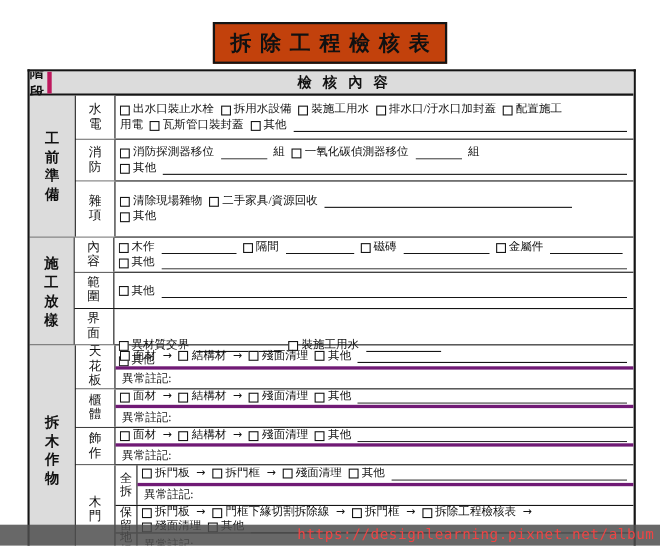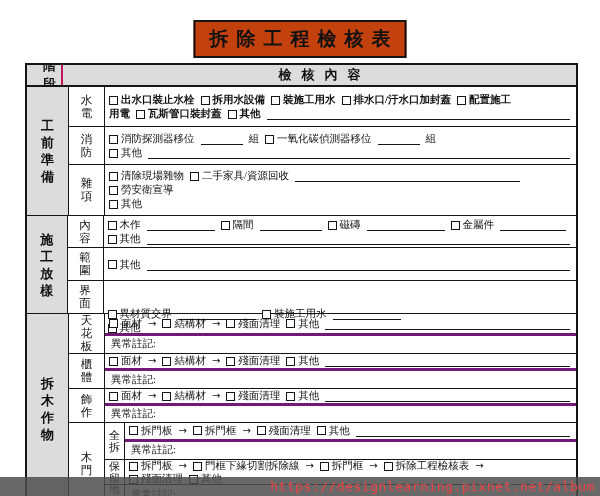--- a/index.html
+++ b/index.html
@@ -23,7 +23,7 @@
     display:flex; height:22px; background:#dcdcdc; border-bottom:2px solid #151515;
     font-family:"Liberation Sans","DejaVu Sans",sans-serif; font-weight:bold; font-size:13px;
   }
-  .th-stage { width:20px; border-right:2px solid #be185d; display:flex; align-items:center; justify-content:center; letter-spacing:1px;margin-left:16px; }
+  .th-stage { width:20px; border-right:4px solid #be185d; display:flex; align-items:center; justify-content:center; letter-spacing:1px; }
   .th-content { flex:1; display:flex; align-items:center; justify-content:center; letter-spacing:10px; text-indent:10px; }
   .section { display:flex; border-bottom:1px solid #151515; }
   .section:last-child { border-bottom:none; }

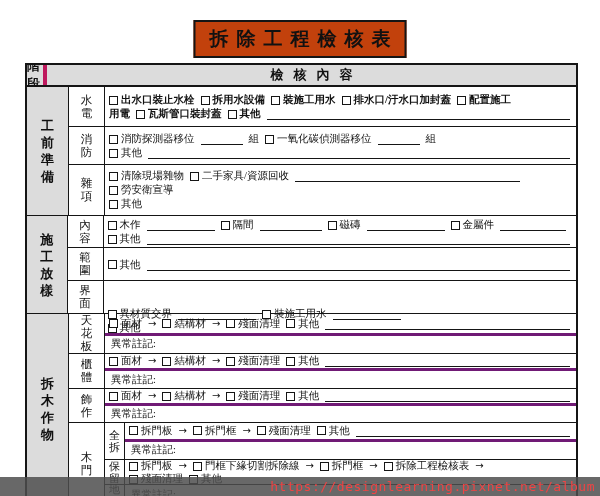--- a/index.html
+++ b/index.html
@@ -91,7 +91,7 @@
               <div>水</div>
               <div>電</div>
             </div>
-            <div class="content" style="height: 40px; font-weight: bold;">
+            <div class="content" style="height: 40px;">
               <div class="cline">
                 <span class="cb-item">
                   <span class="cbx"></span>

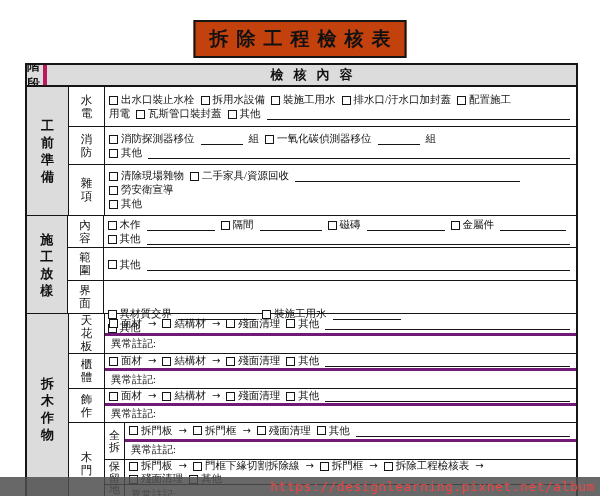--- a/index.html
+++ b/index.html
@@ -177,12 +177,6 @@
               <div class="cline">
                 <span class="cb-item">
                   <span class="cbx"></span>
-                  <span class="cb-label">勞安衛宣導</span>
-                </span>
-              </div>
-              <div class="cline">
-                <span class="cb-item">
-                  <span class="cbx"></span>
                   <span class="cb-label">其他</span>
                 </span>
               </div>

